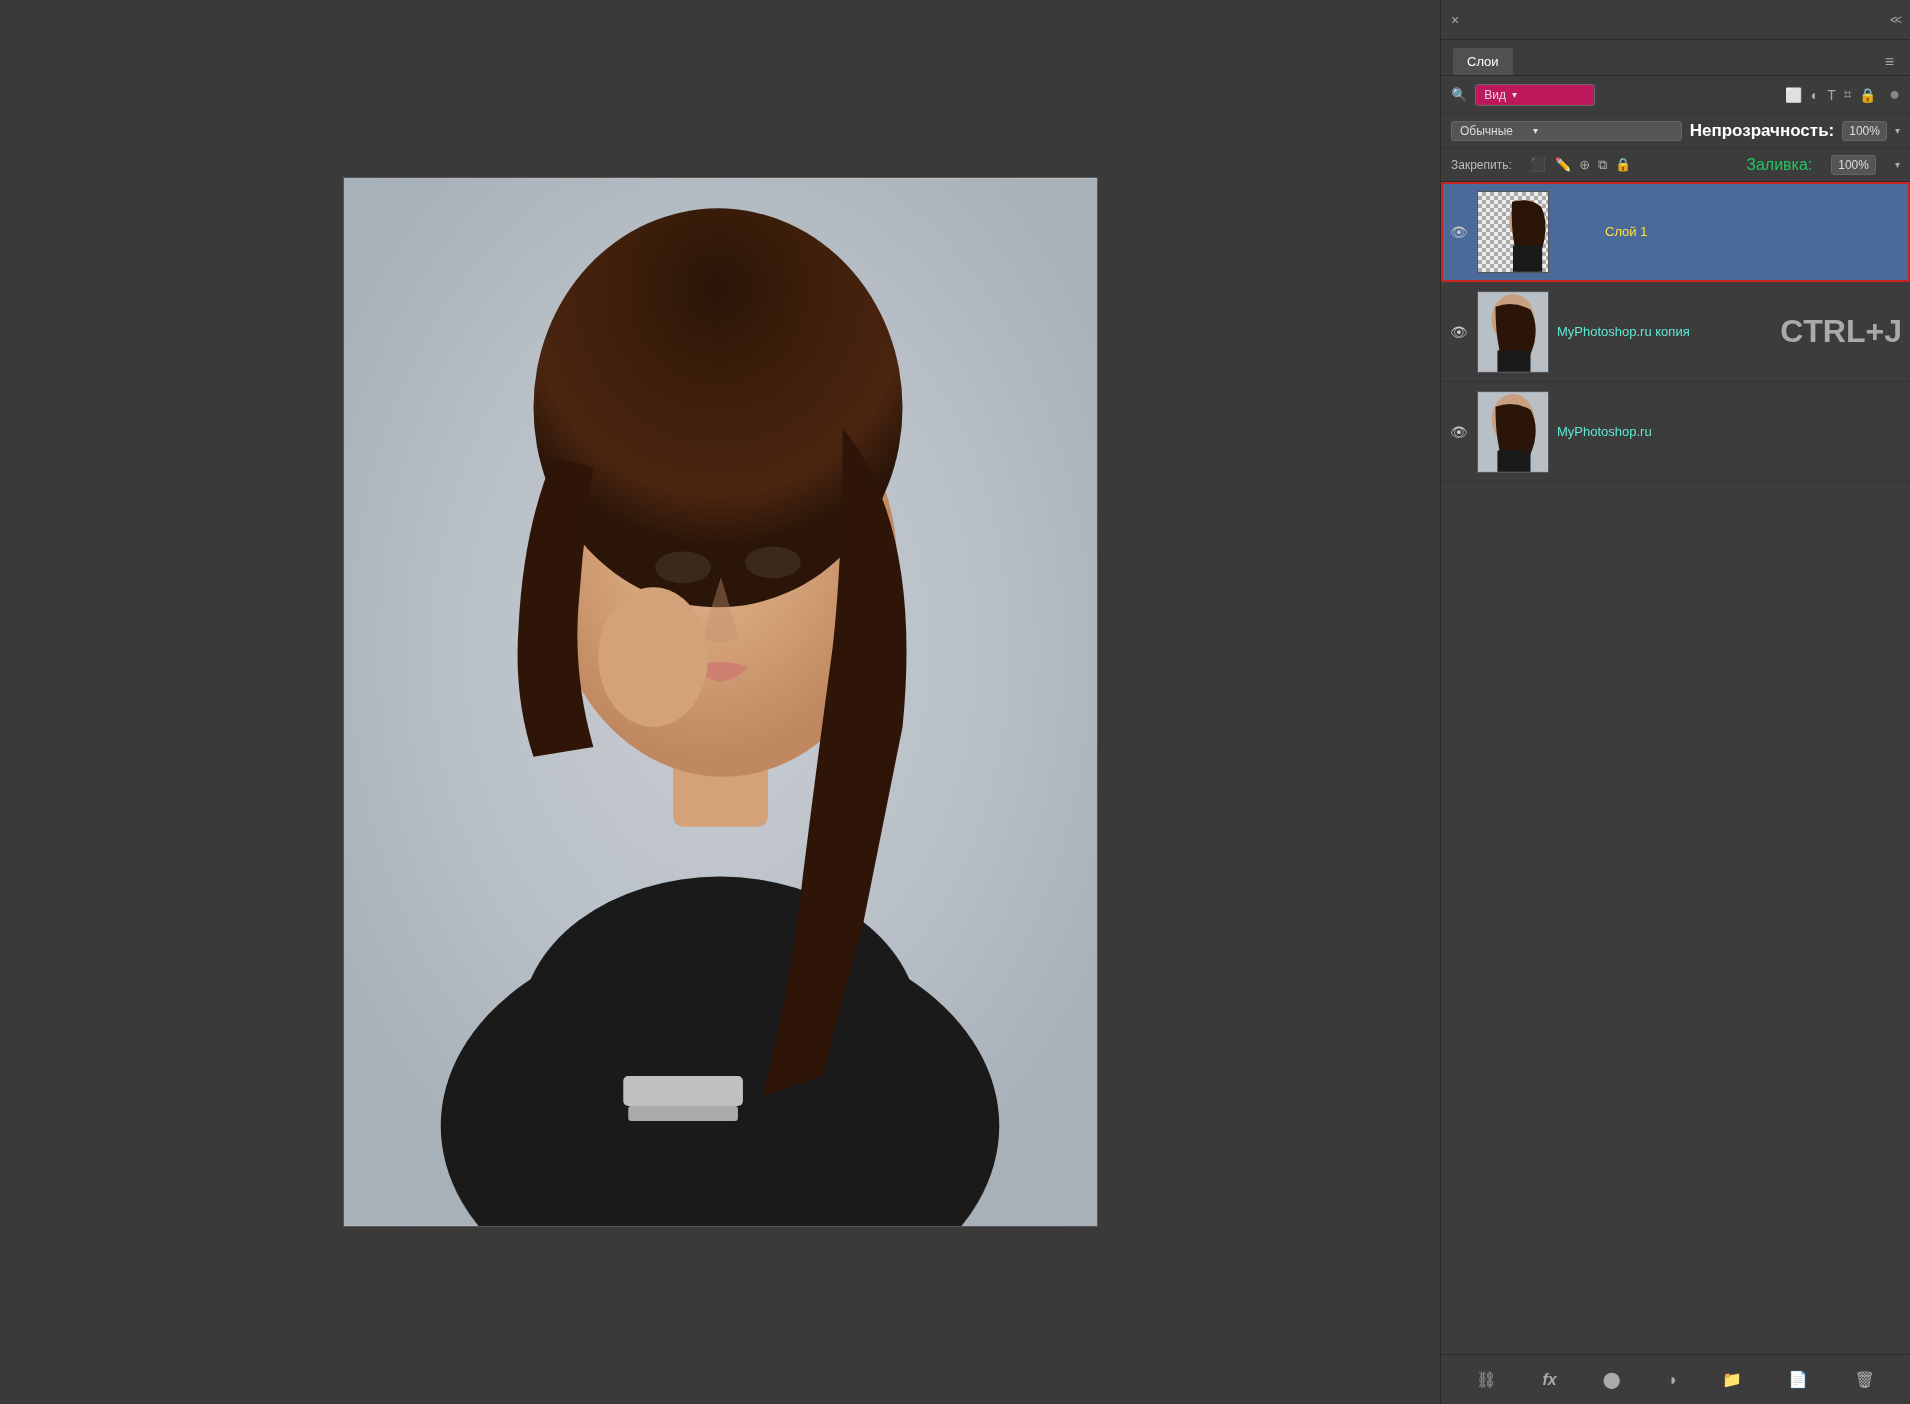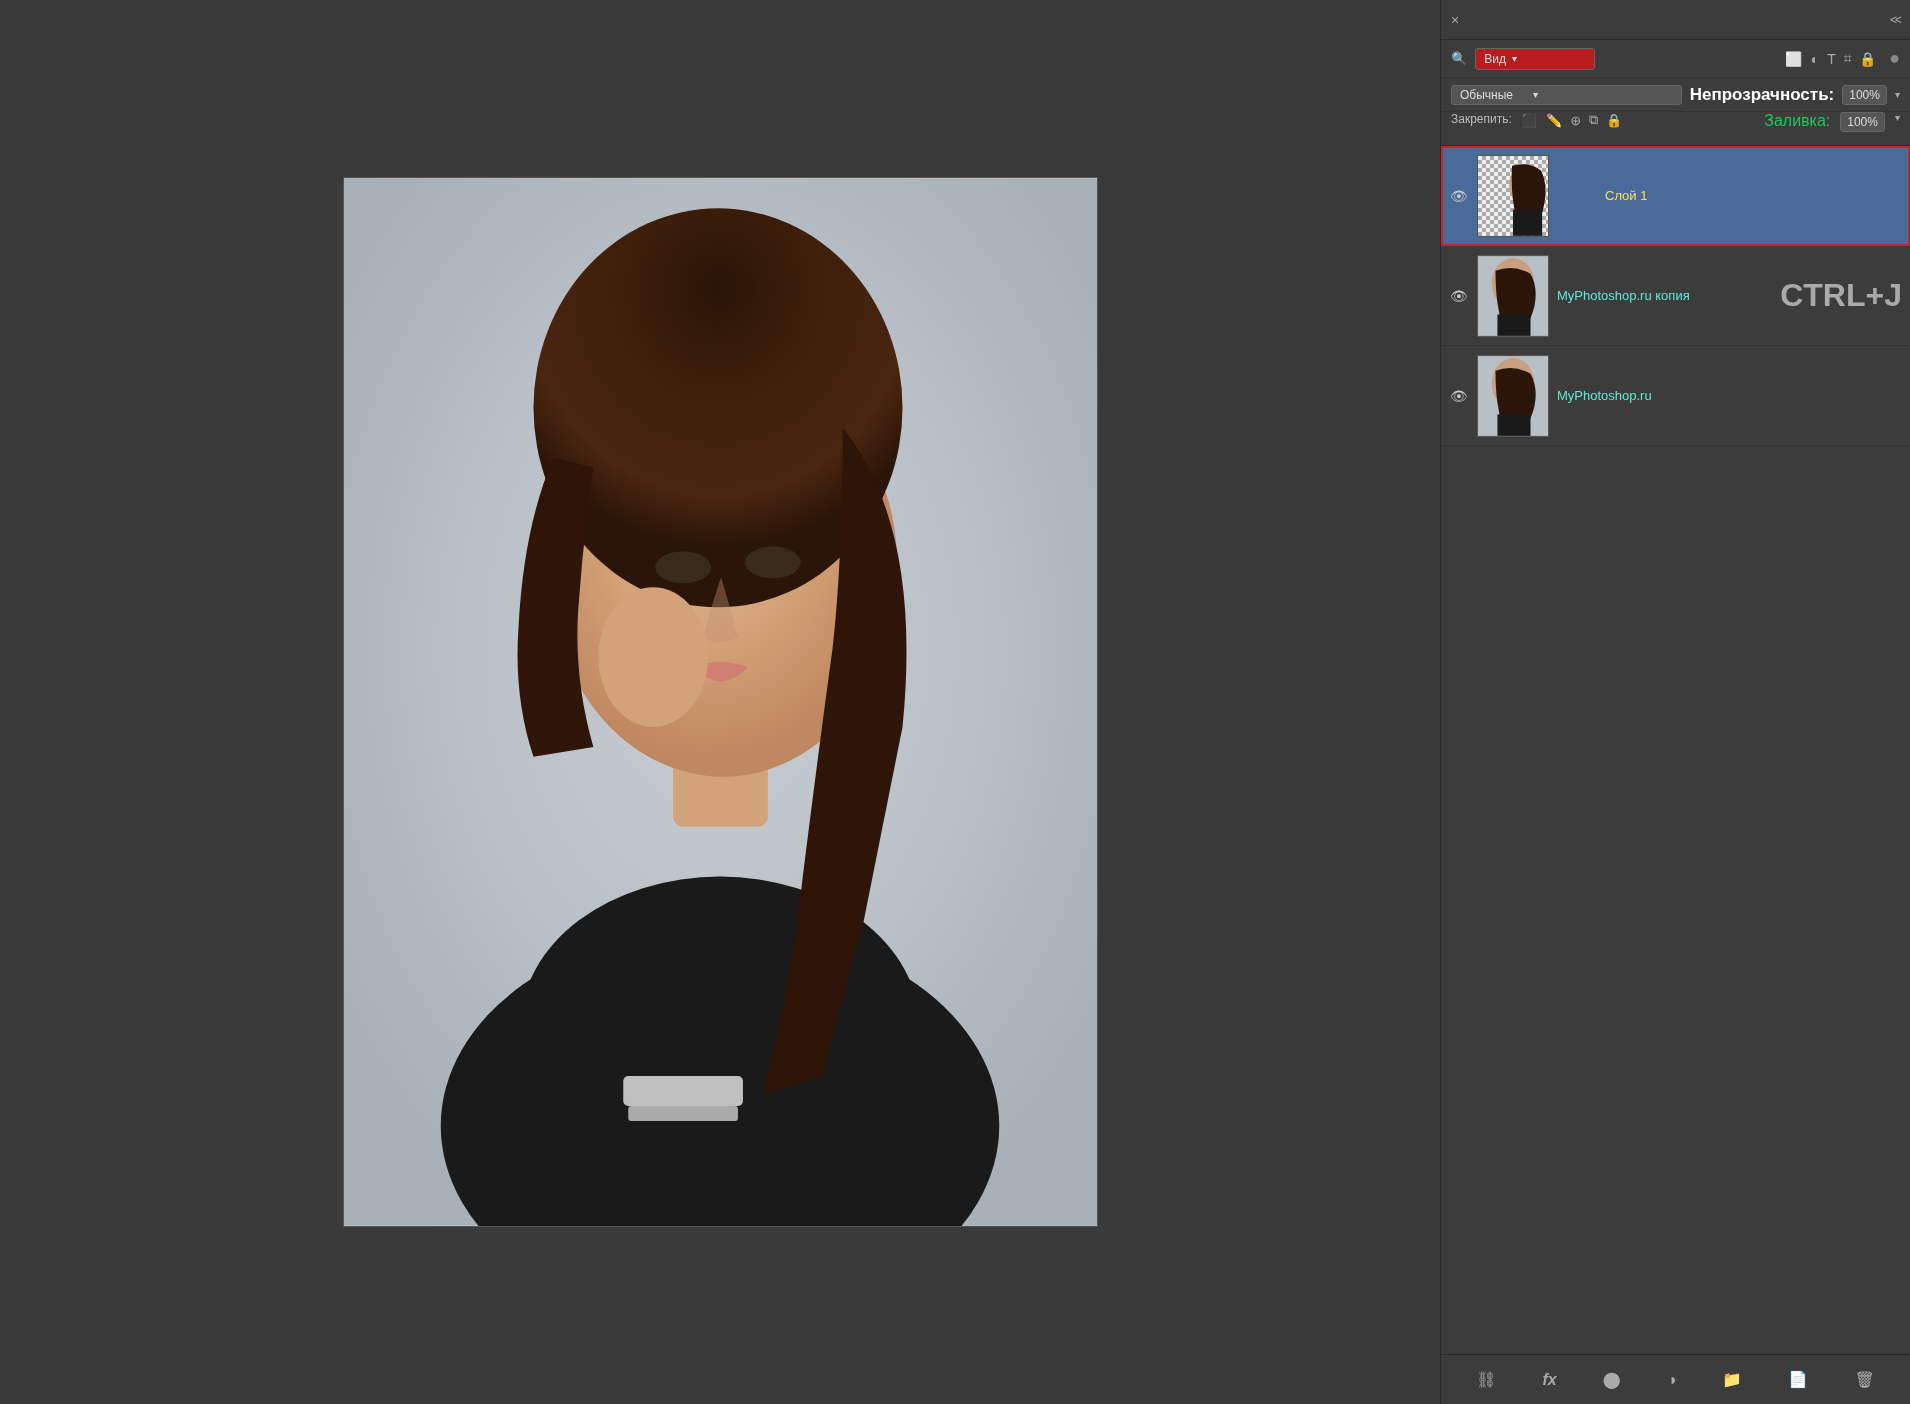--- a/index.html
+++ b/index.html
@@ -406,6 +406,12 @@
     <span class="panel-collapse">&lt;&lt;</span>
   </div>
 
+  <div class="panel-tabs">
+    <div class="panel-tab active">
+      <span>Слои</span>
+    </div>
+    <span class="panel-menu-icon">≡</span>
+  </div>
 
   <div class="filter-row">
     <span style="color:#aaa;font-size:13px;">🔍</span>

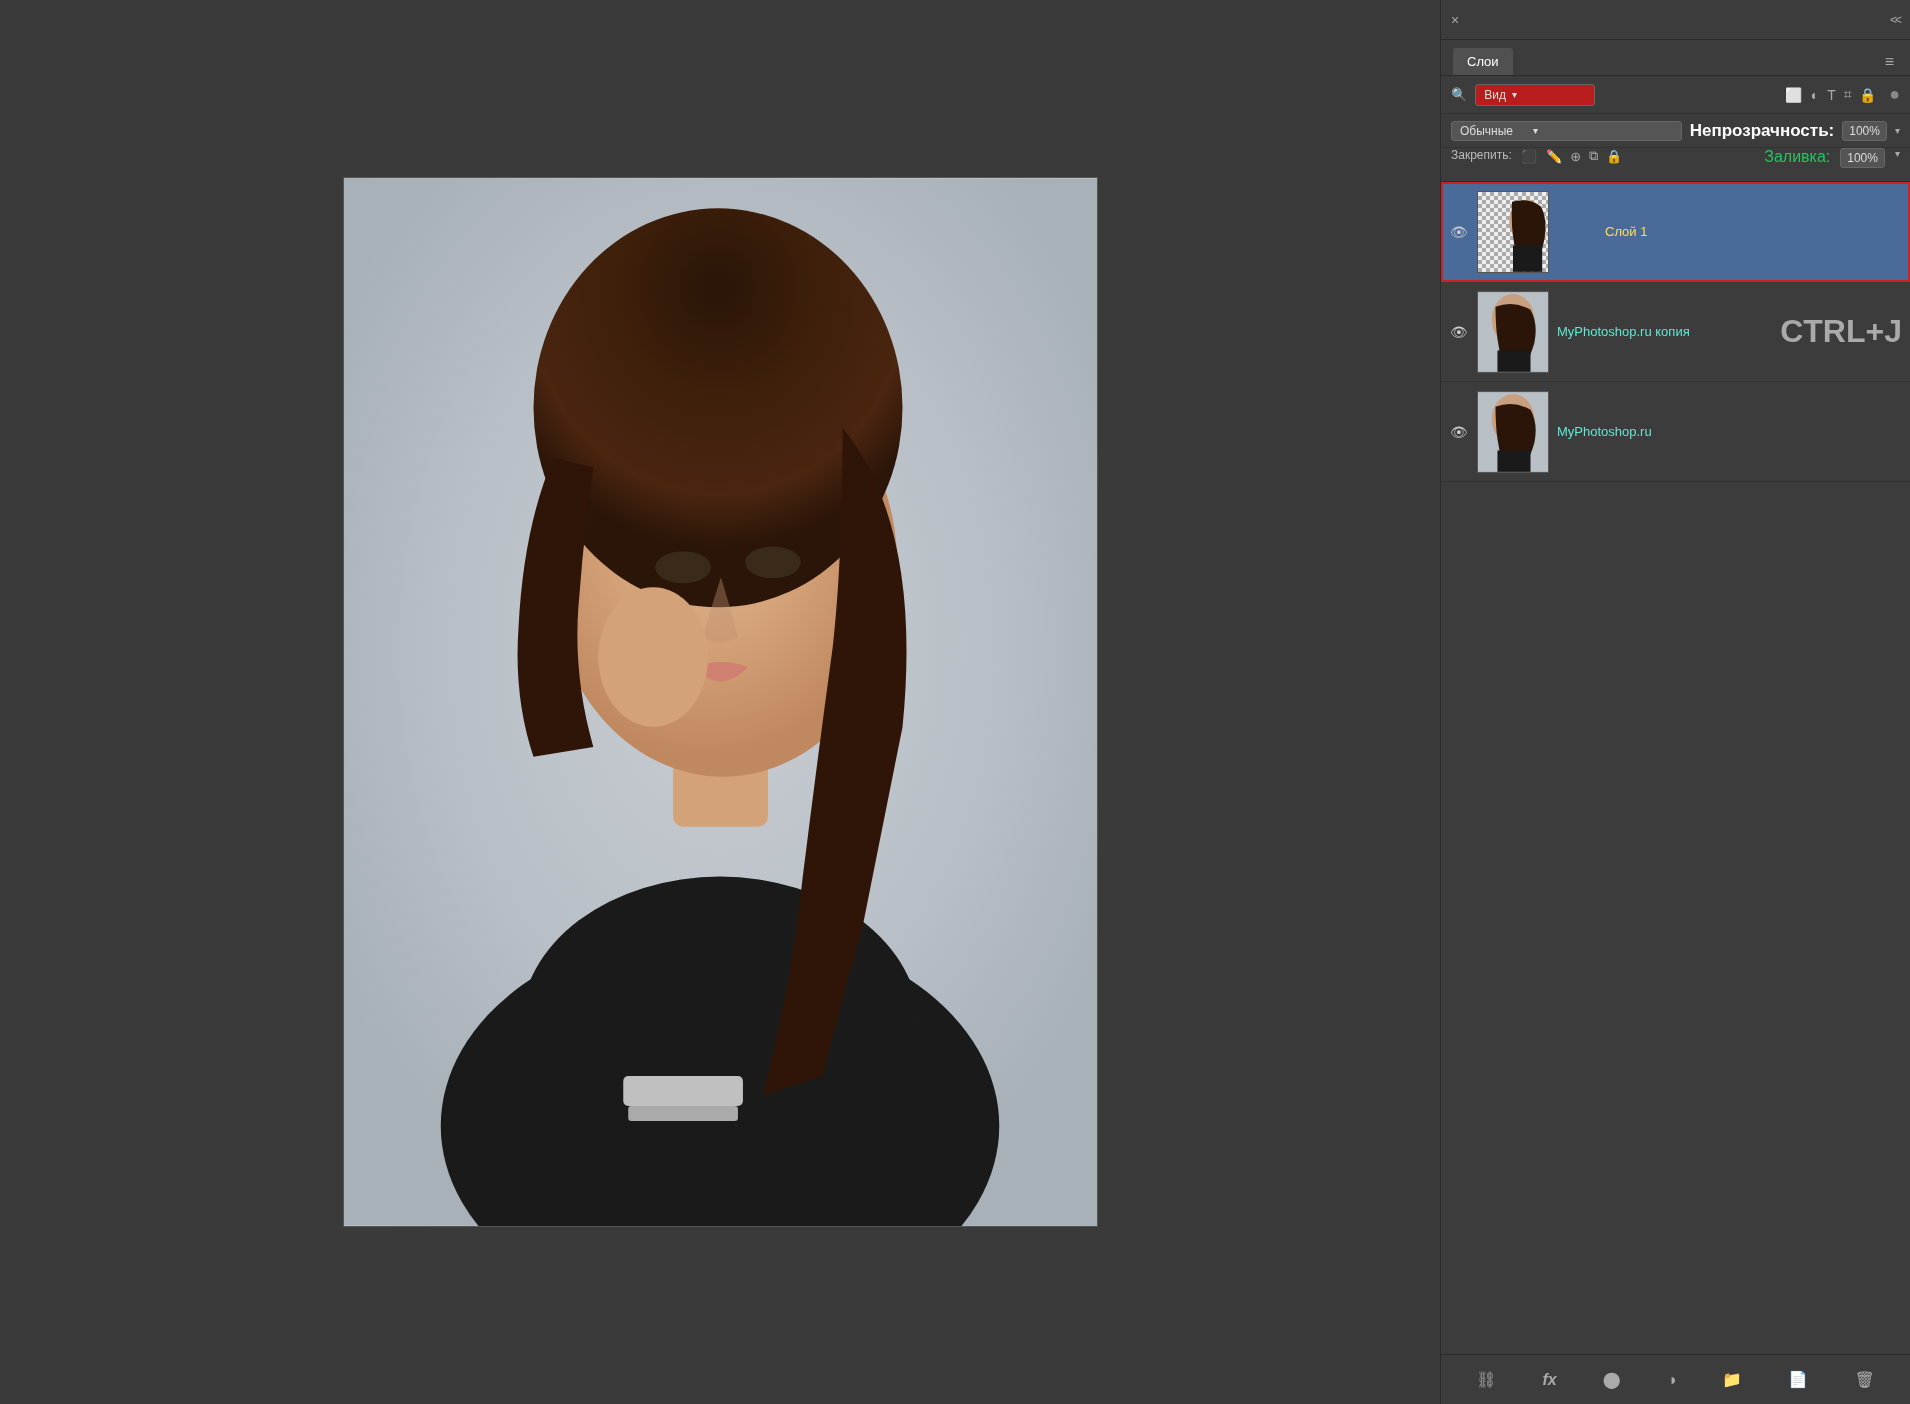--- a/index.html
+++ b/index.html
@@ -116,7 +116,7 @@
     }
 
     .filter-select {
-      background: #b91c1c;
+      background: #be185d;
       color: #ddd;
       border: 1px solid #666;
       border-radius: 3px;

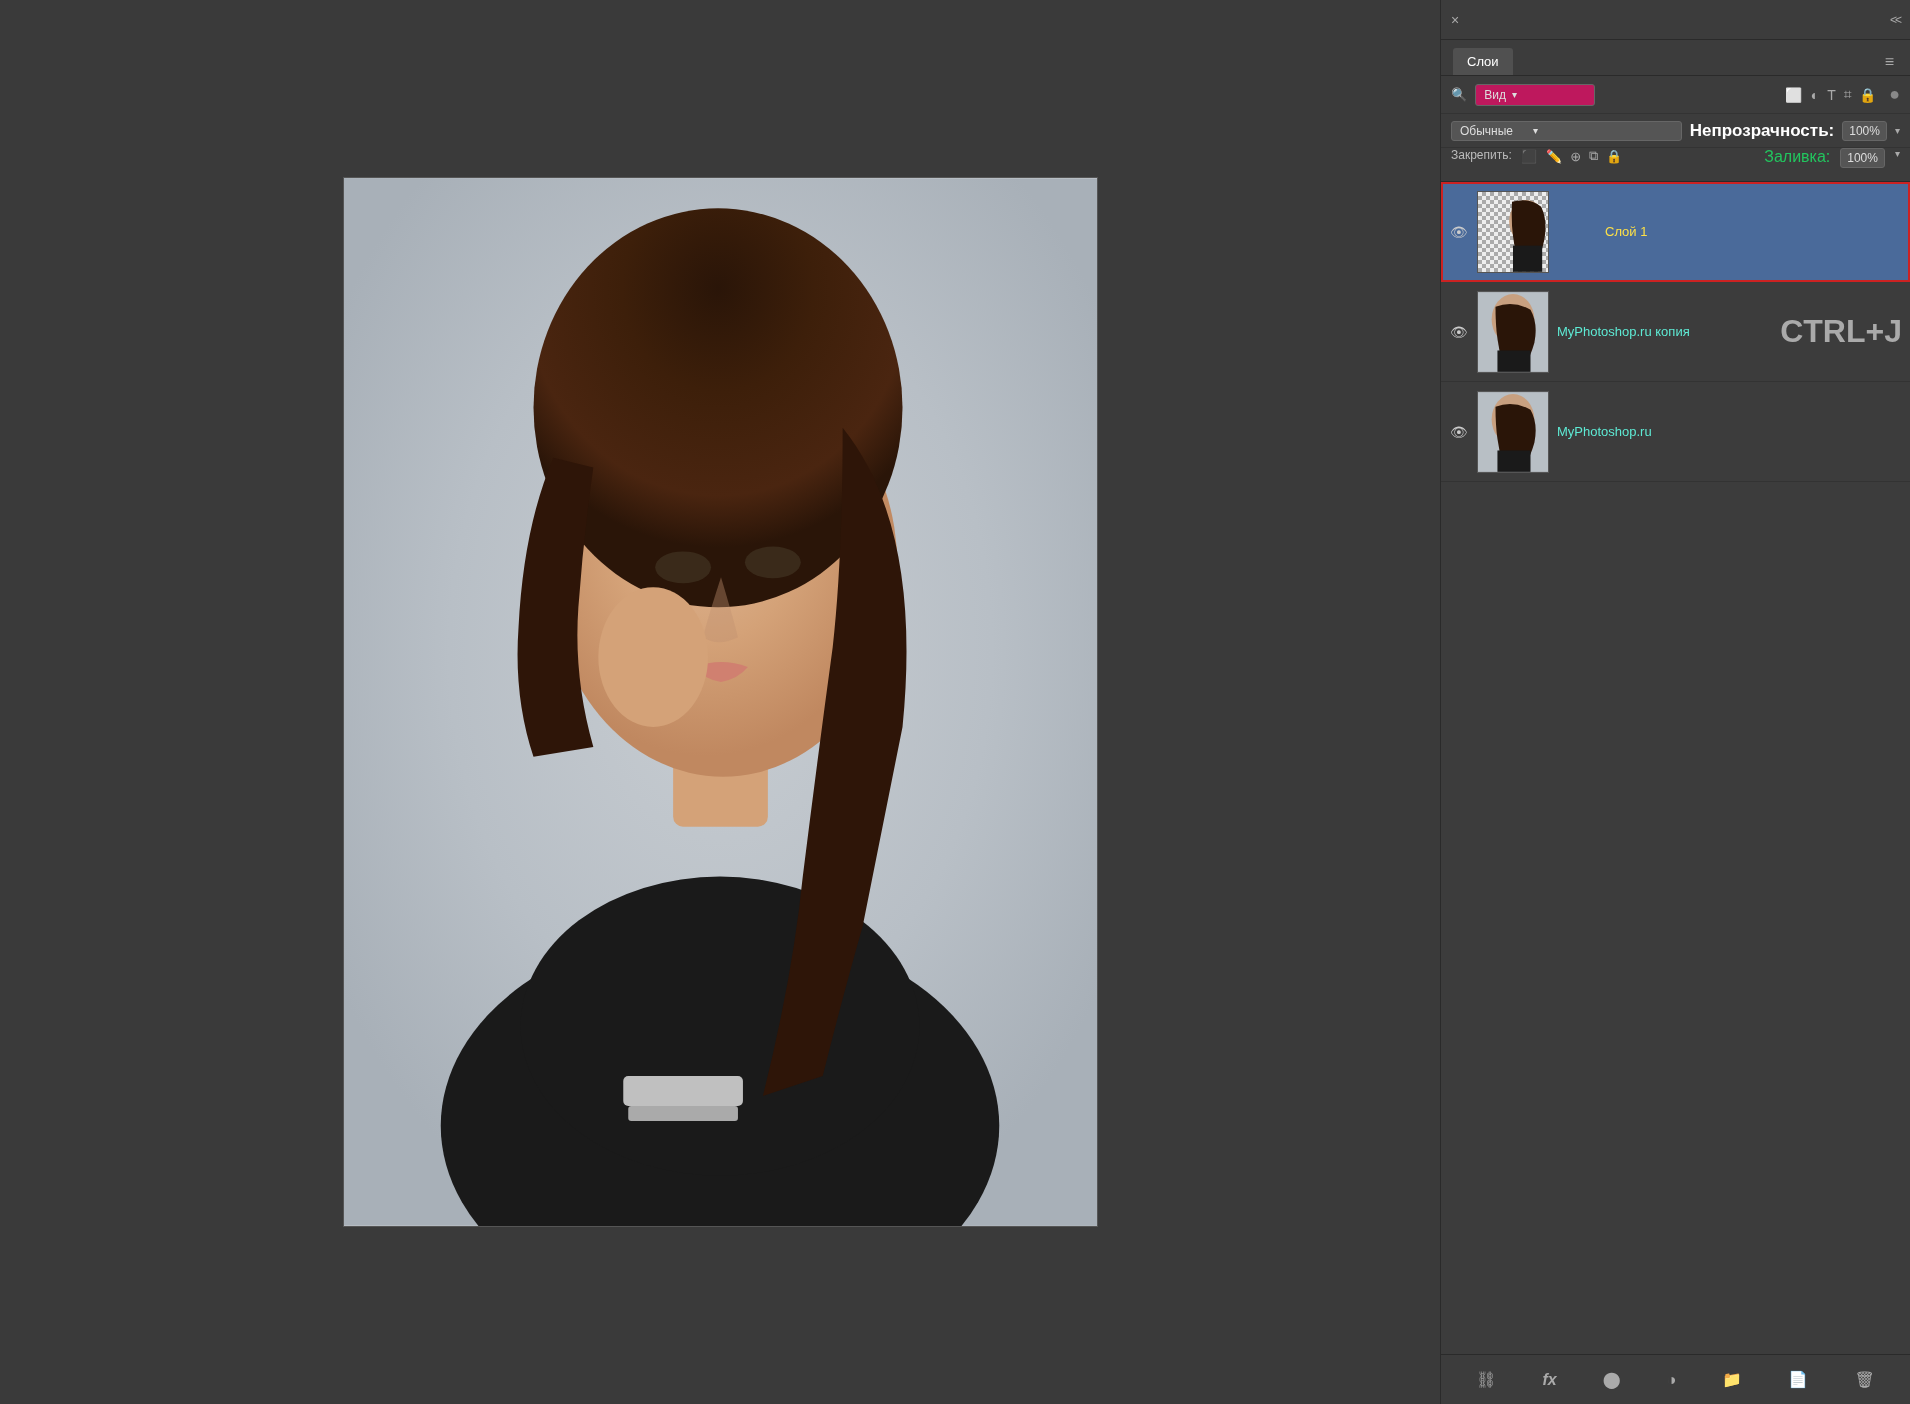--- a/index.html
+++ b/index.html
@@ -196,9 +196,9 @@
       height: 34px;
       background: #3c3c3c;
       display: flex;
-      align-items: flex-start;
+      align-items: center;
       padding: 0 10px;
-      gap: 10px;
+      gap: 19px;
       border-bottom: 1px solid #2a2a2a;
     }
 

